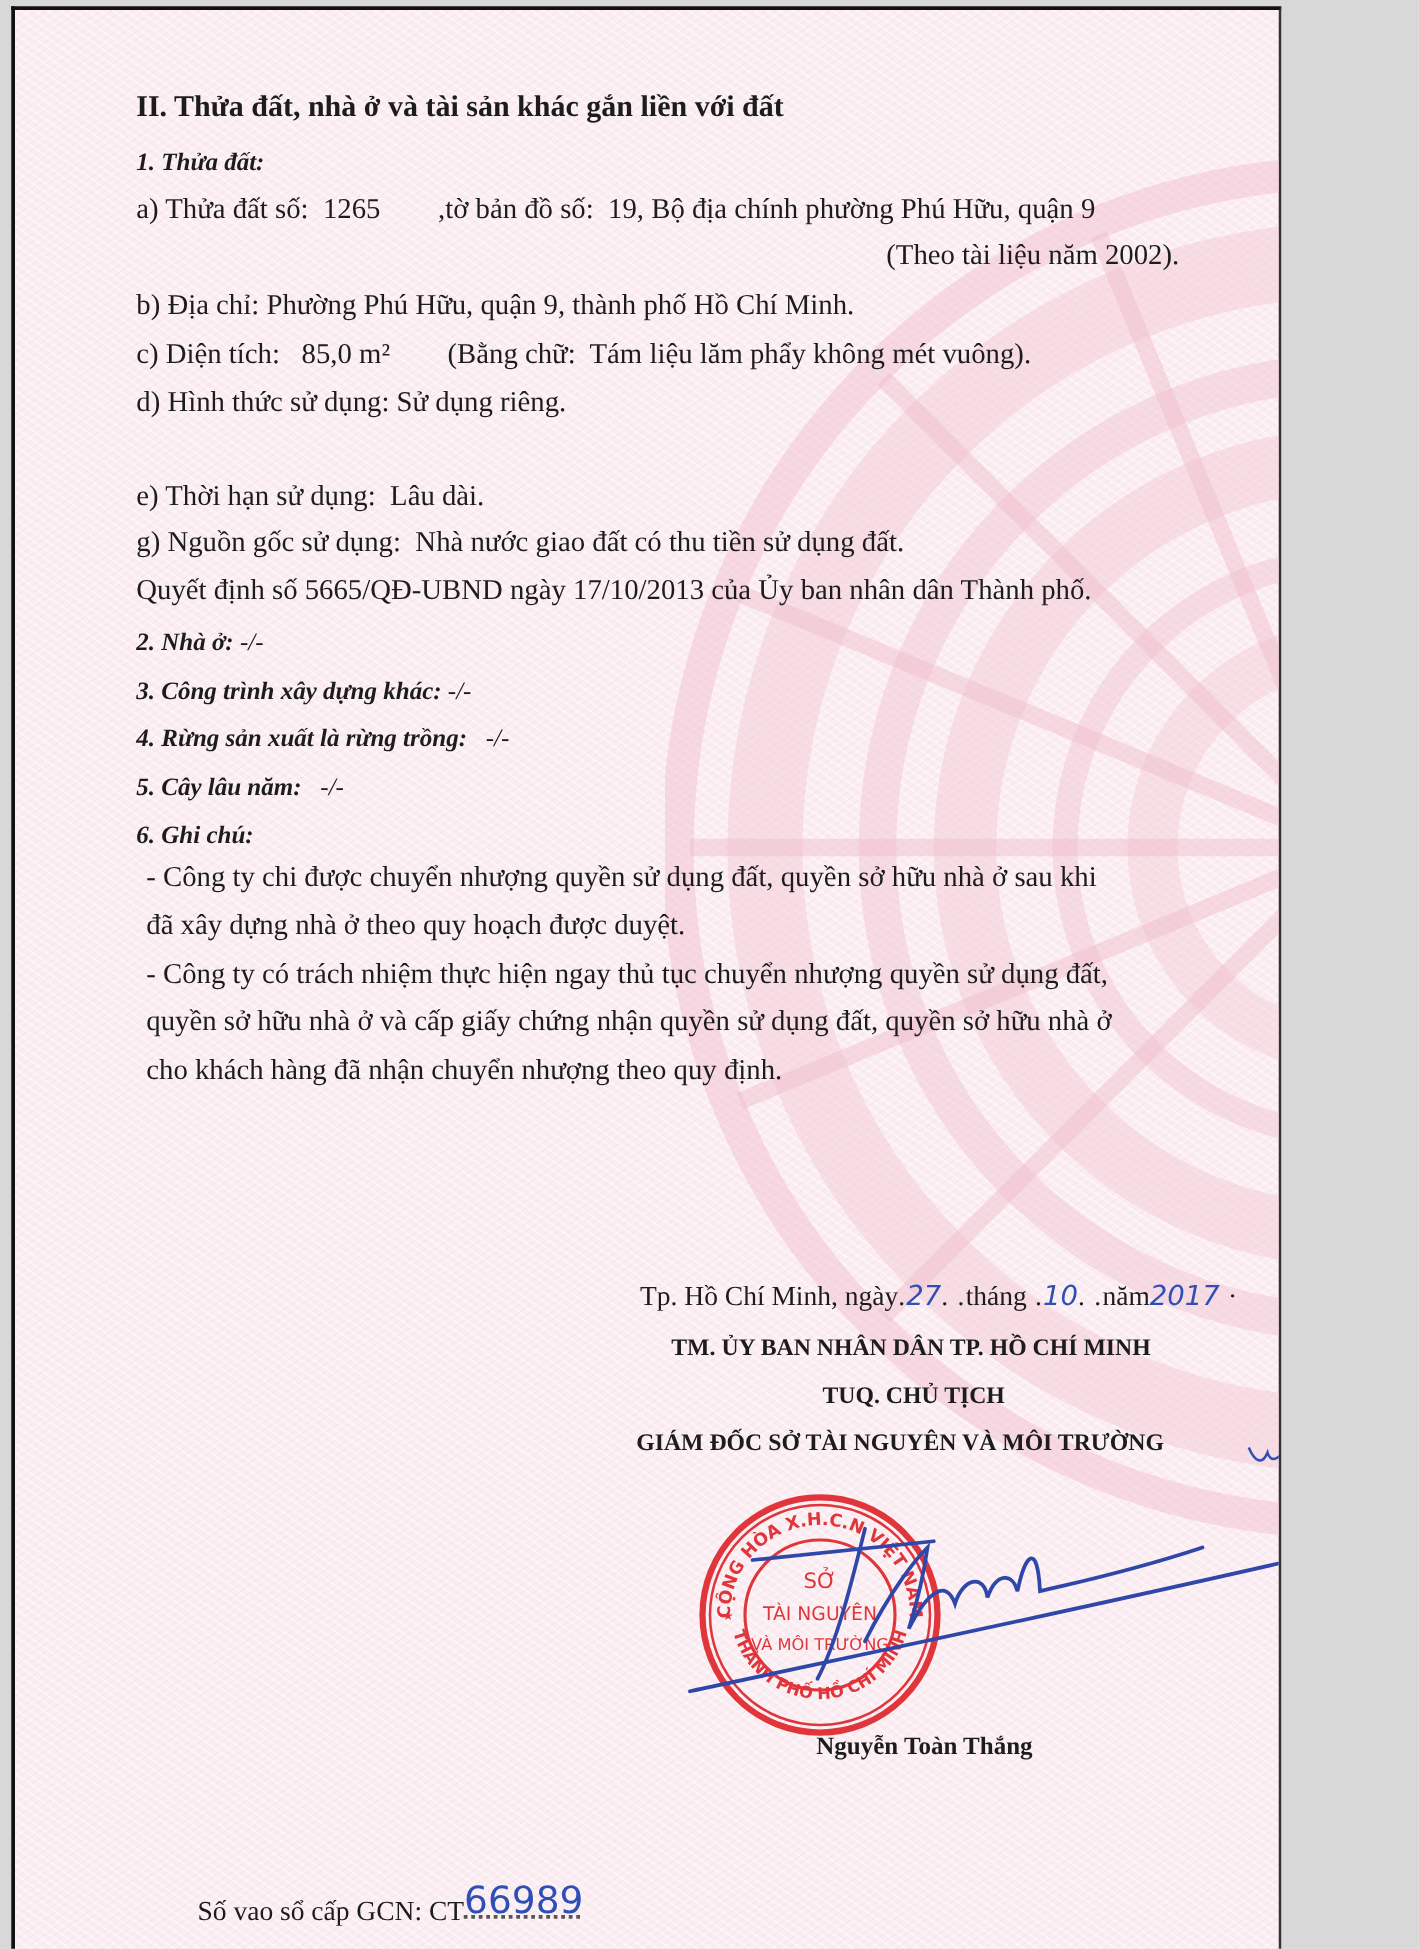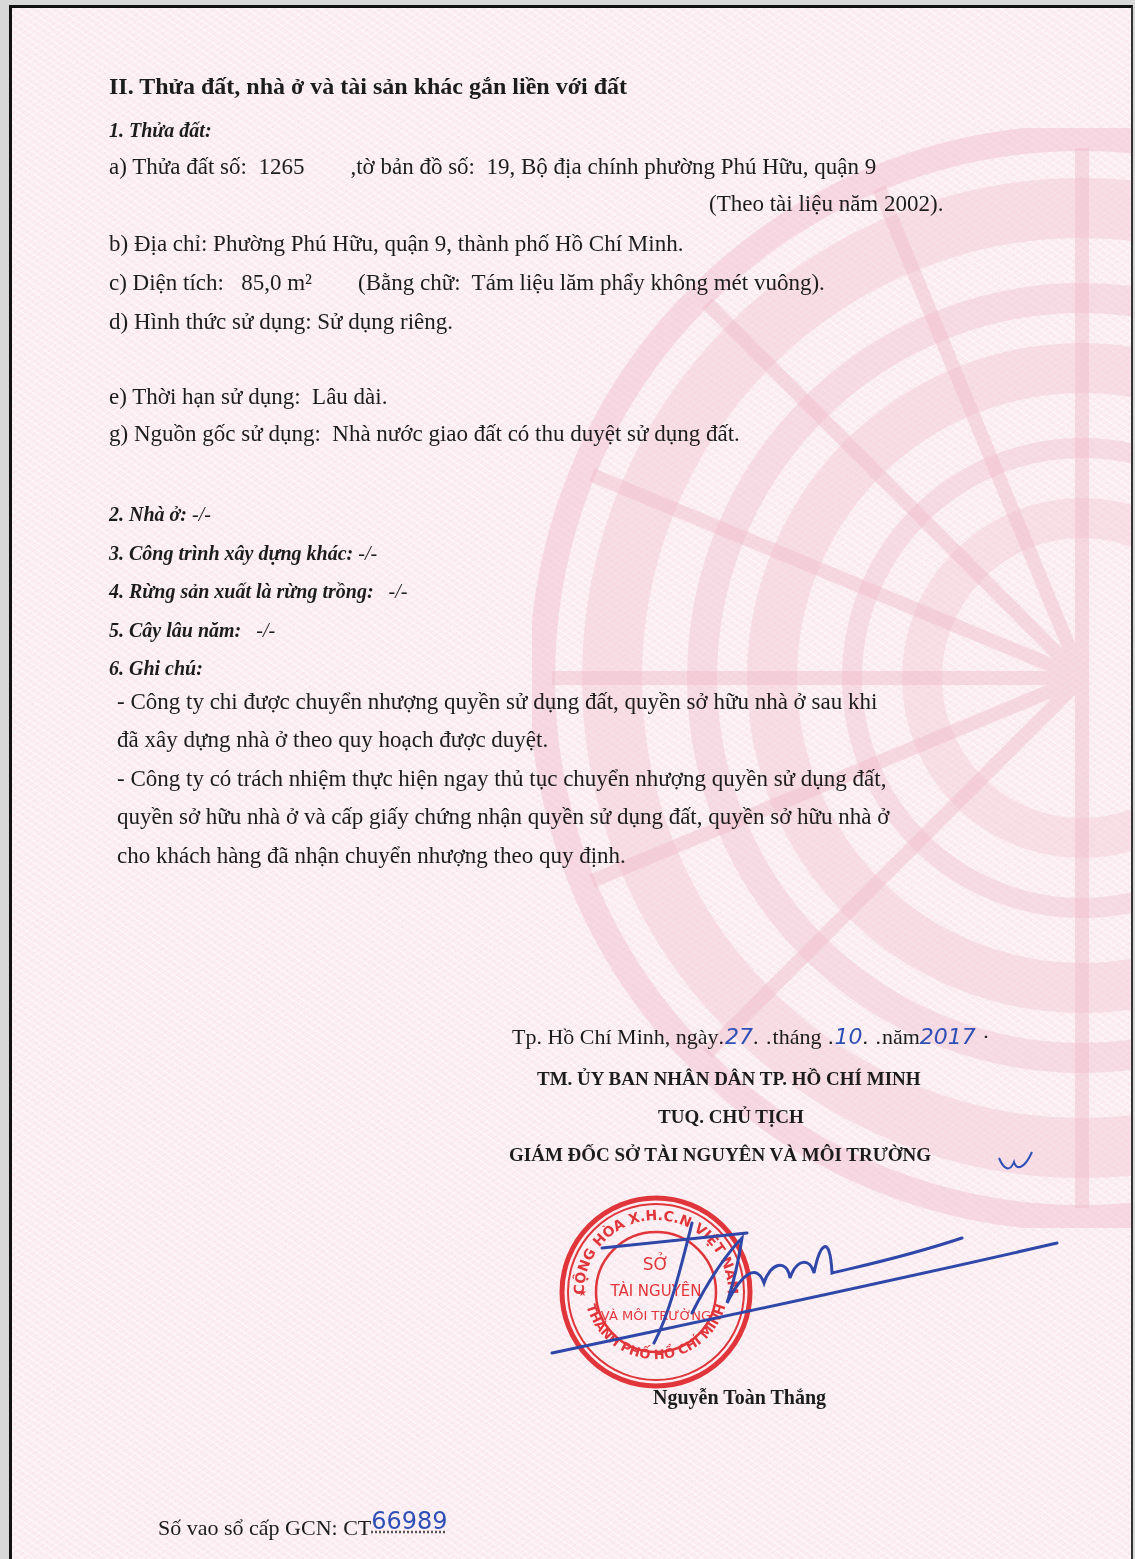--- a/index.html
+++ b/index.html
@@ -11,7 +11,7 @@
   }
   .page {
     position: absolute; left: 9px; top: 5px;
-    width: 1124px; height: 1554px;
+    width: 1016px; height: 1554px;
     box-sizing: border-box;
     border-left: 3px solid #111; border-top: 3px solid #111; border-right: 2px solid #333;
     background:

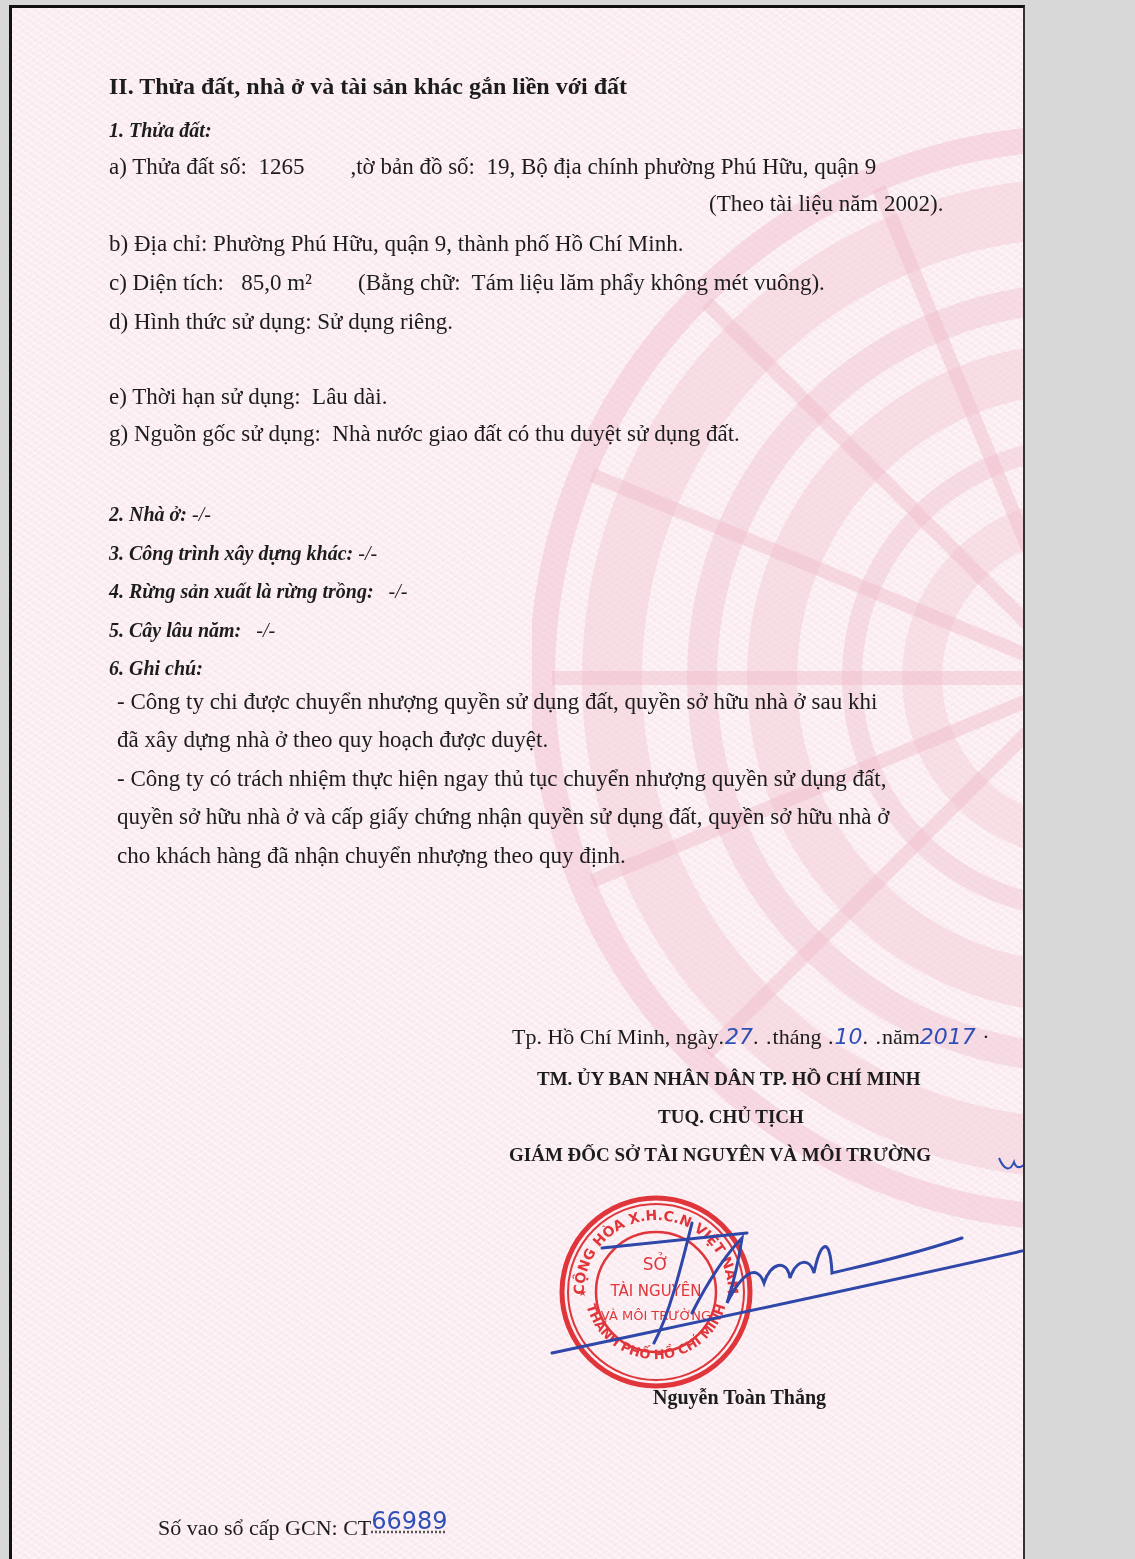--- a/index.html
+++ b/index.html
@@ -78,7 +78,7 @@
 
     <div class="line" style="left:97px; top:375px;"><span>e) Thời hạn sử dụng:</span>  <span>Lâu dài.</span></div>
 
-    <div class="line" style="left:97px; top:412px;"><span>g) Nguồn gốc sử dụng:</span>  <span>Nhà nước giao đất có thu duyệt sử dụng đất.</span></div>
+    <div class="line" style="left:97px; top:412px;"><span>g) Nguồn gốc sử dụng:</span>  <span>Nhà nước giao đất có thu tiền sử dụng đất.</span></div>
 
 
     <div class="line h-sub" style="left:97px; top:492px;"><span>2. Nhà ở:</span> <span style="font-weight:normal">-/-</span></div>

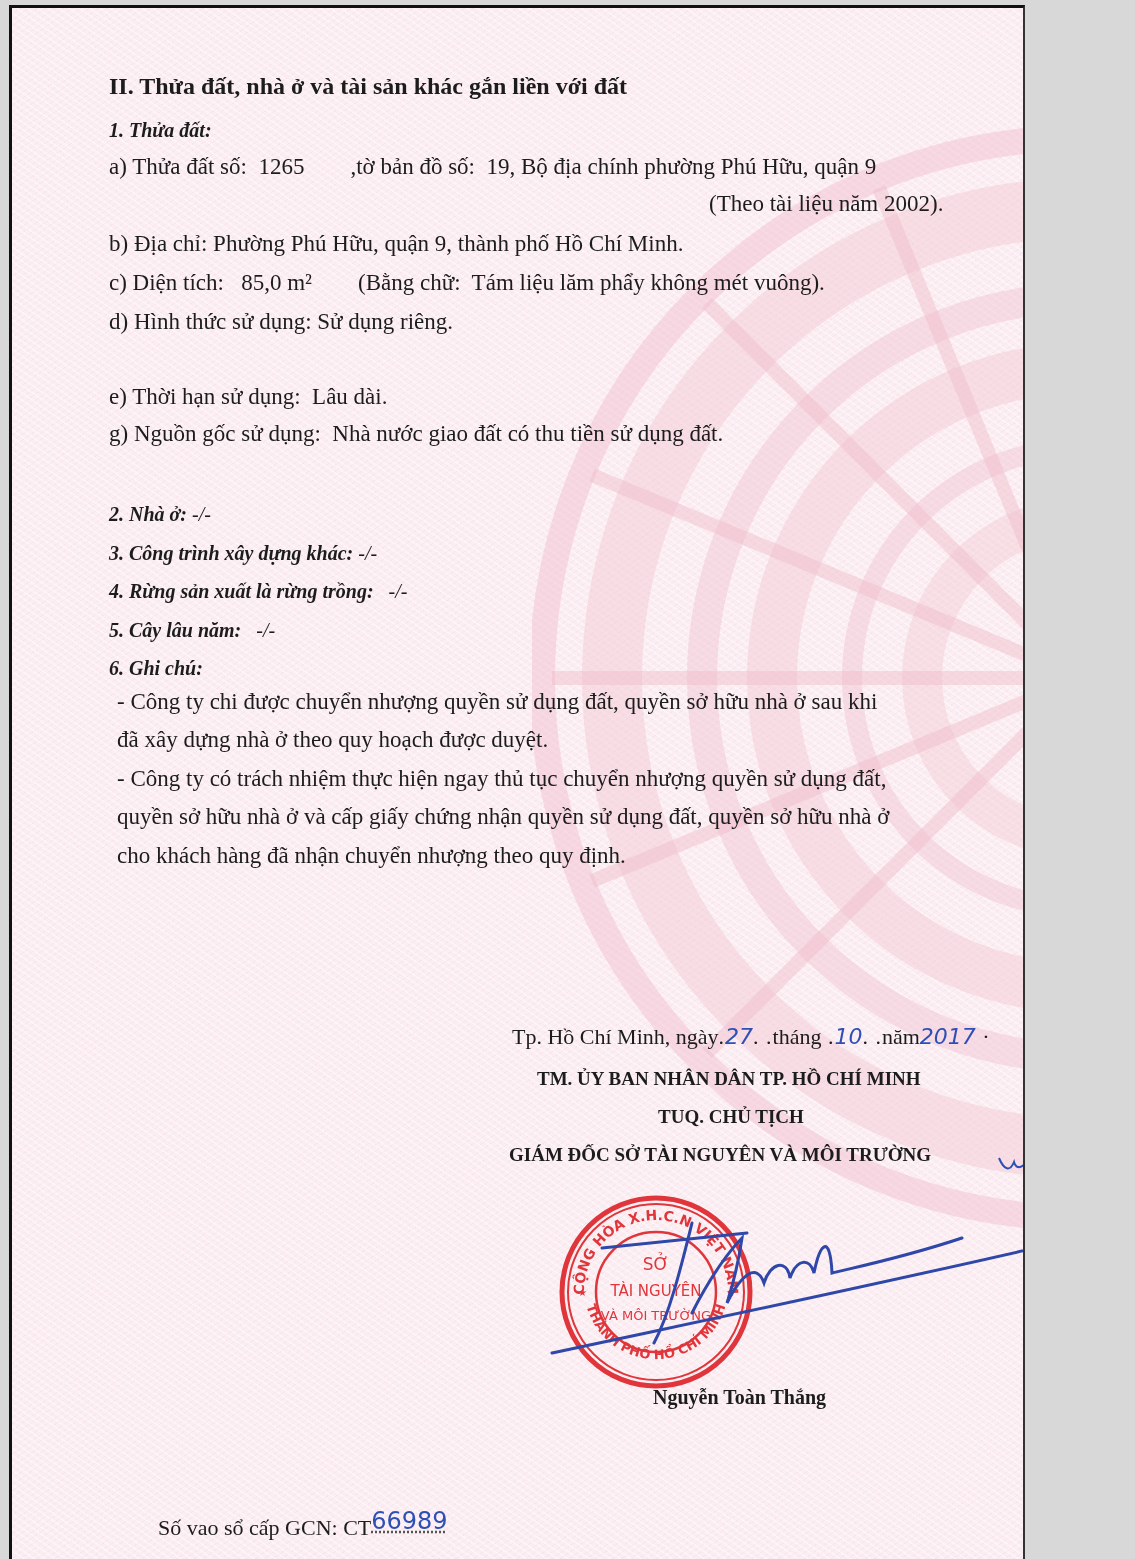--- a/index.html
+++ b/index.html
@@ -80,6 +80,7 @@
 
     <div class="line" style="left:97px; top:412px;"><span>g) Nguồn gốc sử dụng:</span>  <span>Nhà nước giao đất có thu tiền sử dụng đất.</span></div>
 
+    <div class="line" style="left:97px; top:450px;">Quyết định số 5665/QĐ-UBND ngày 17/10/2013 của Ủy ban nhân dân Thành phố.</div>
 
     <div class="line h-sub" style="left:97px; top:492px;"><span>2. Nhà ở:</span> <span style="font-weight:normal">-/-</span></div>
     <div class="line h-sub" style="left:97px; top:531px;"><span>3. Công trình xây dựng khác:</span> <span style="font-weight:normal">-/-</span></div>

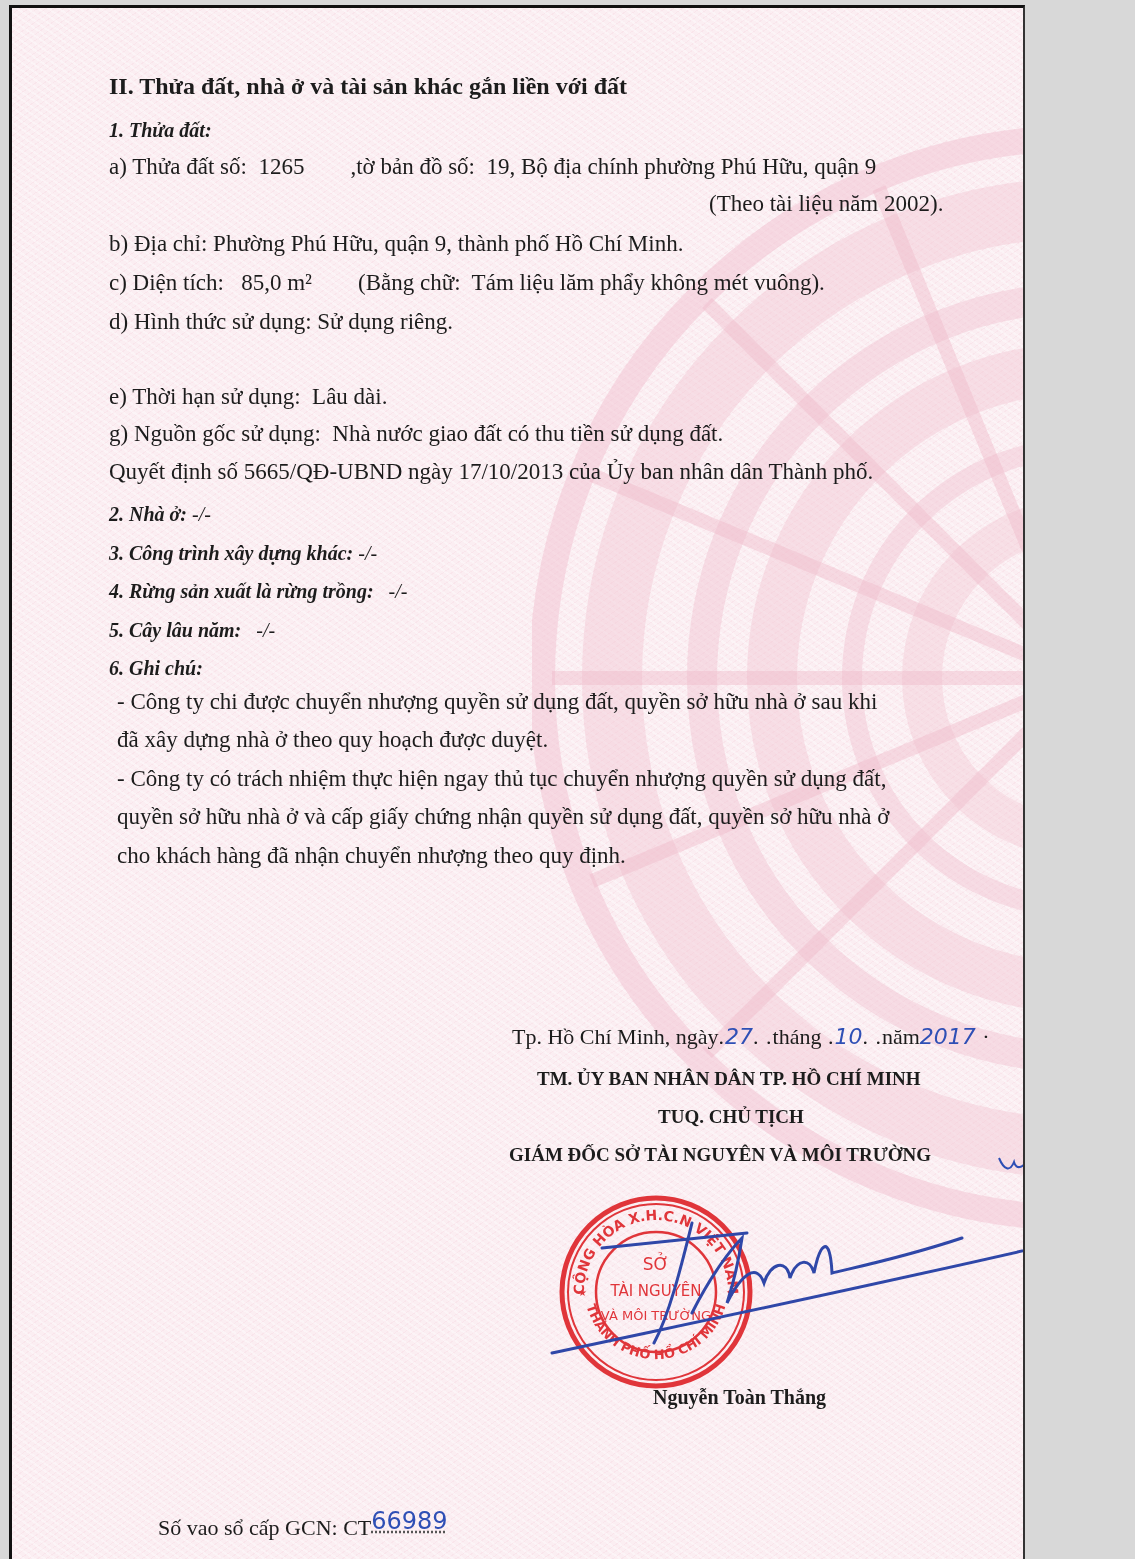--- a/index.html
+++ b/index.html
@@ -136,7 +136,7 @@
 
     <div class="line" style="left:641px; top:1375px; font-weight:bold; font-size:20px;">Nguyễn Toàn Thắng</div>
 
-    <div class="line" style="left:146px; top:1505px; font-size:22px;"><span>Số vao sổ cấp GCN: CT</span><span class="hand" style="font-style:normal; text-decoration: underline dotted #555; font-size:24px; position:relative; top:-6px;">66989</span></div>
+    <div class="line" style="left:146px; top:1505px; font-size:22px;"><span>Số vao sổ cấp GCN: CT</span><span class="hand" style="font-style:normal; text-decoration: underline dotted #555; font-size:30px; position:relative; top:-6px;">66989</span></div>
   </div>
 </div>
 

